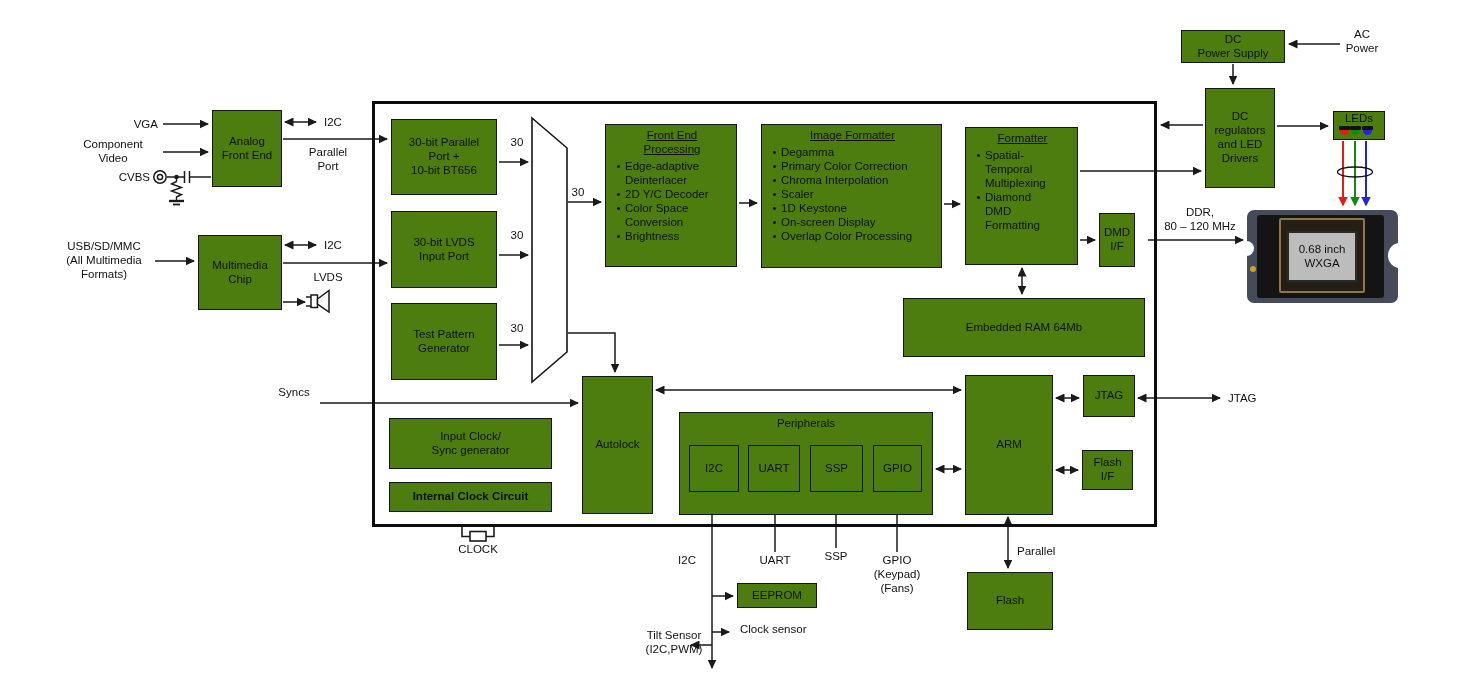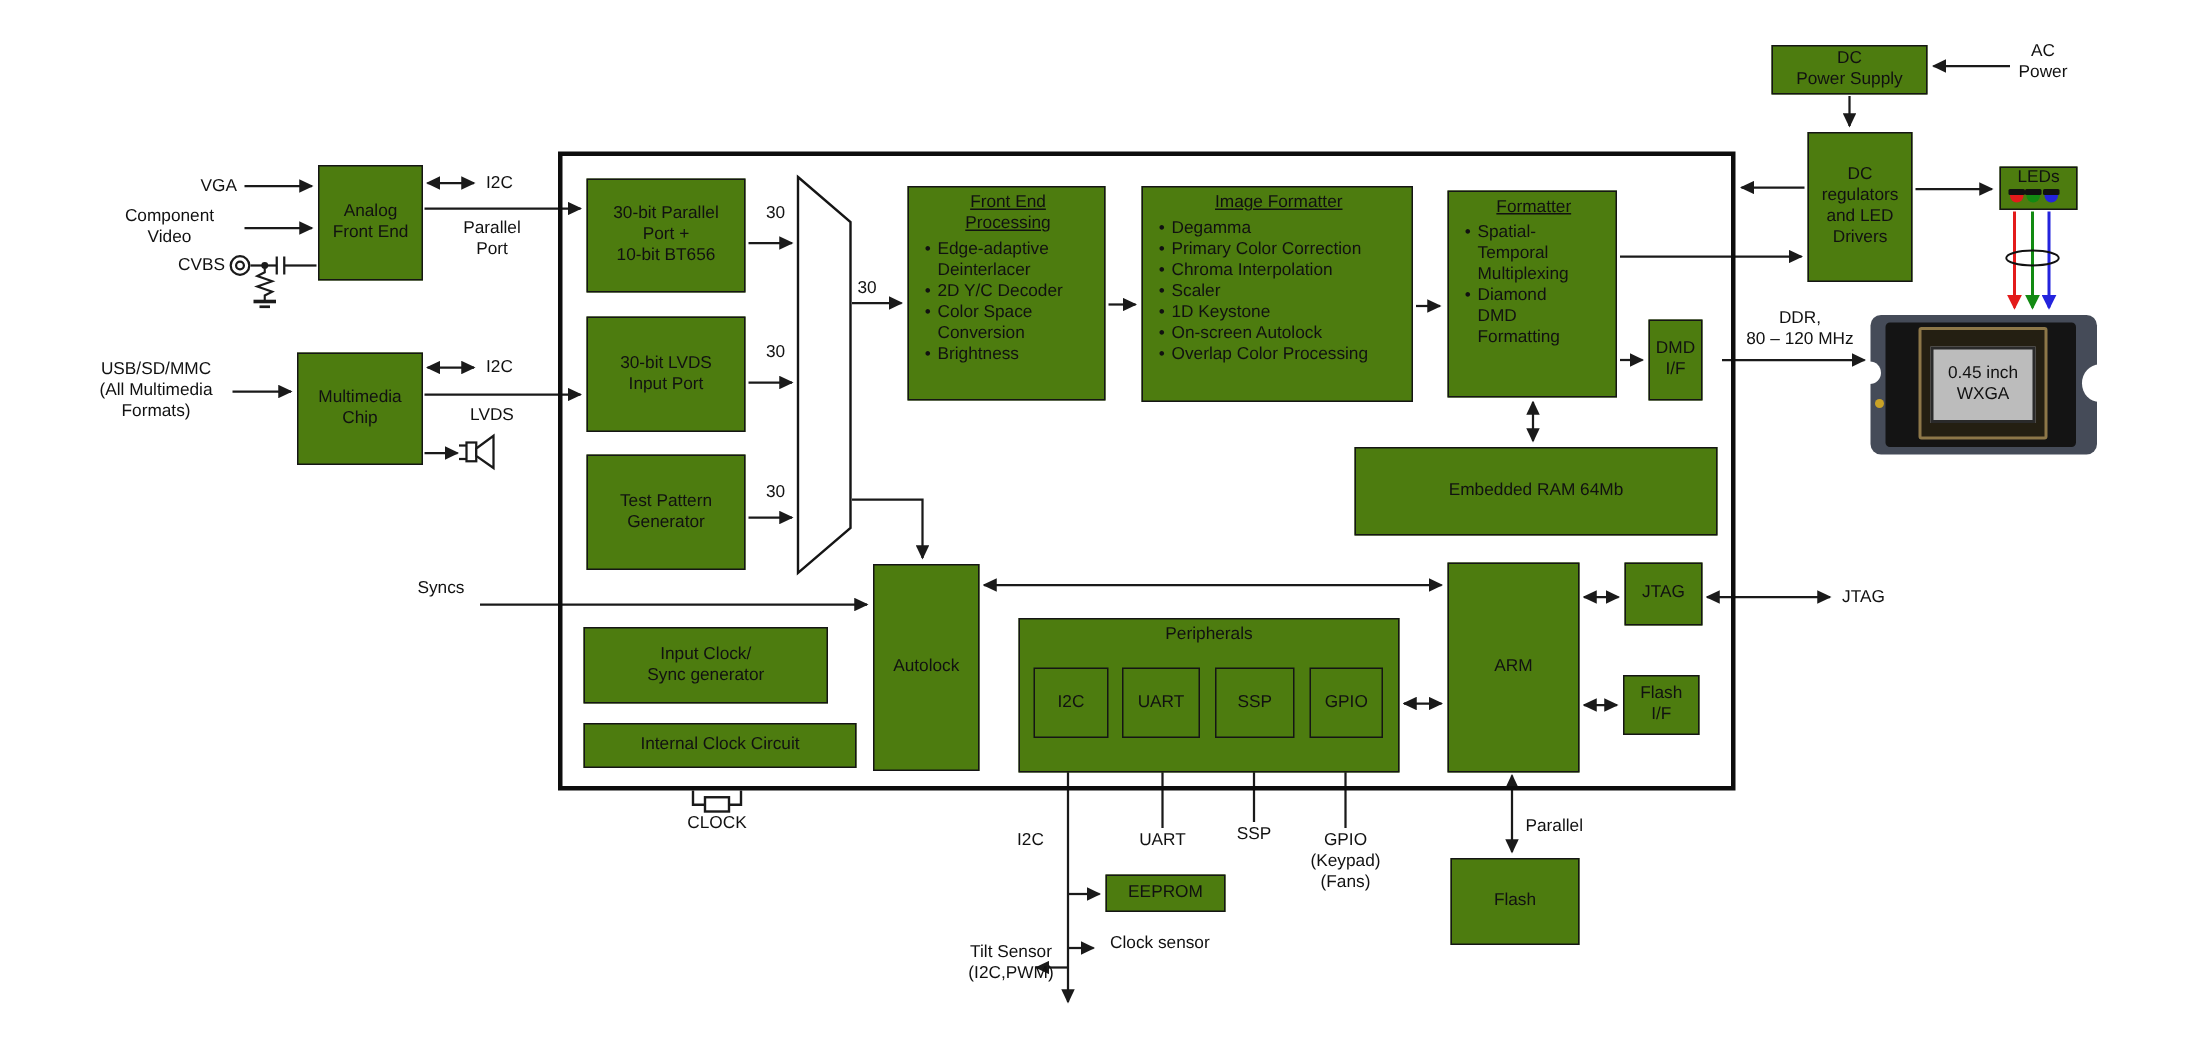--- a/index.html
+++ b/index.html
@@ -197,7 +197,7 @@
       </div>
     <div class="b-row">
         <span class="b-dot">•</span>
-        <span class="b-txt">On-screen Autolock</span>
+        <span class="b-txt">On-screen Display</span>
       </div>
     <div class="b-row">
         <span class="b-dot">•</span>

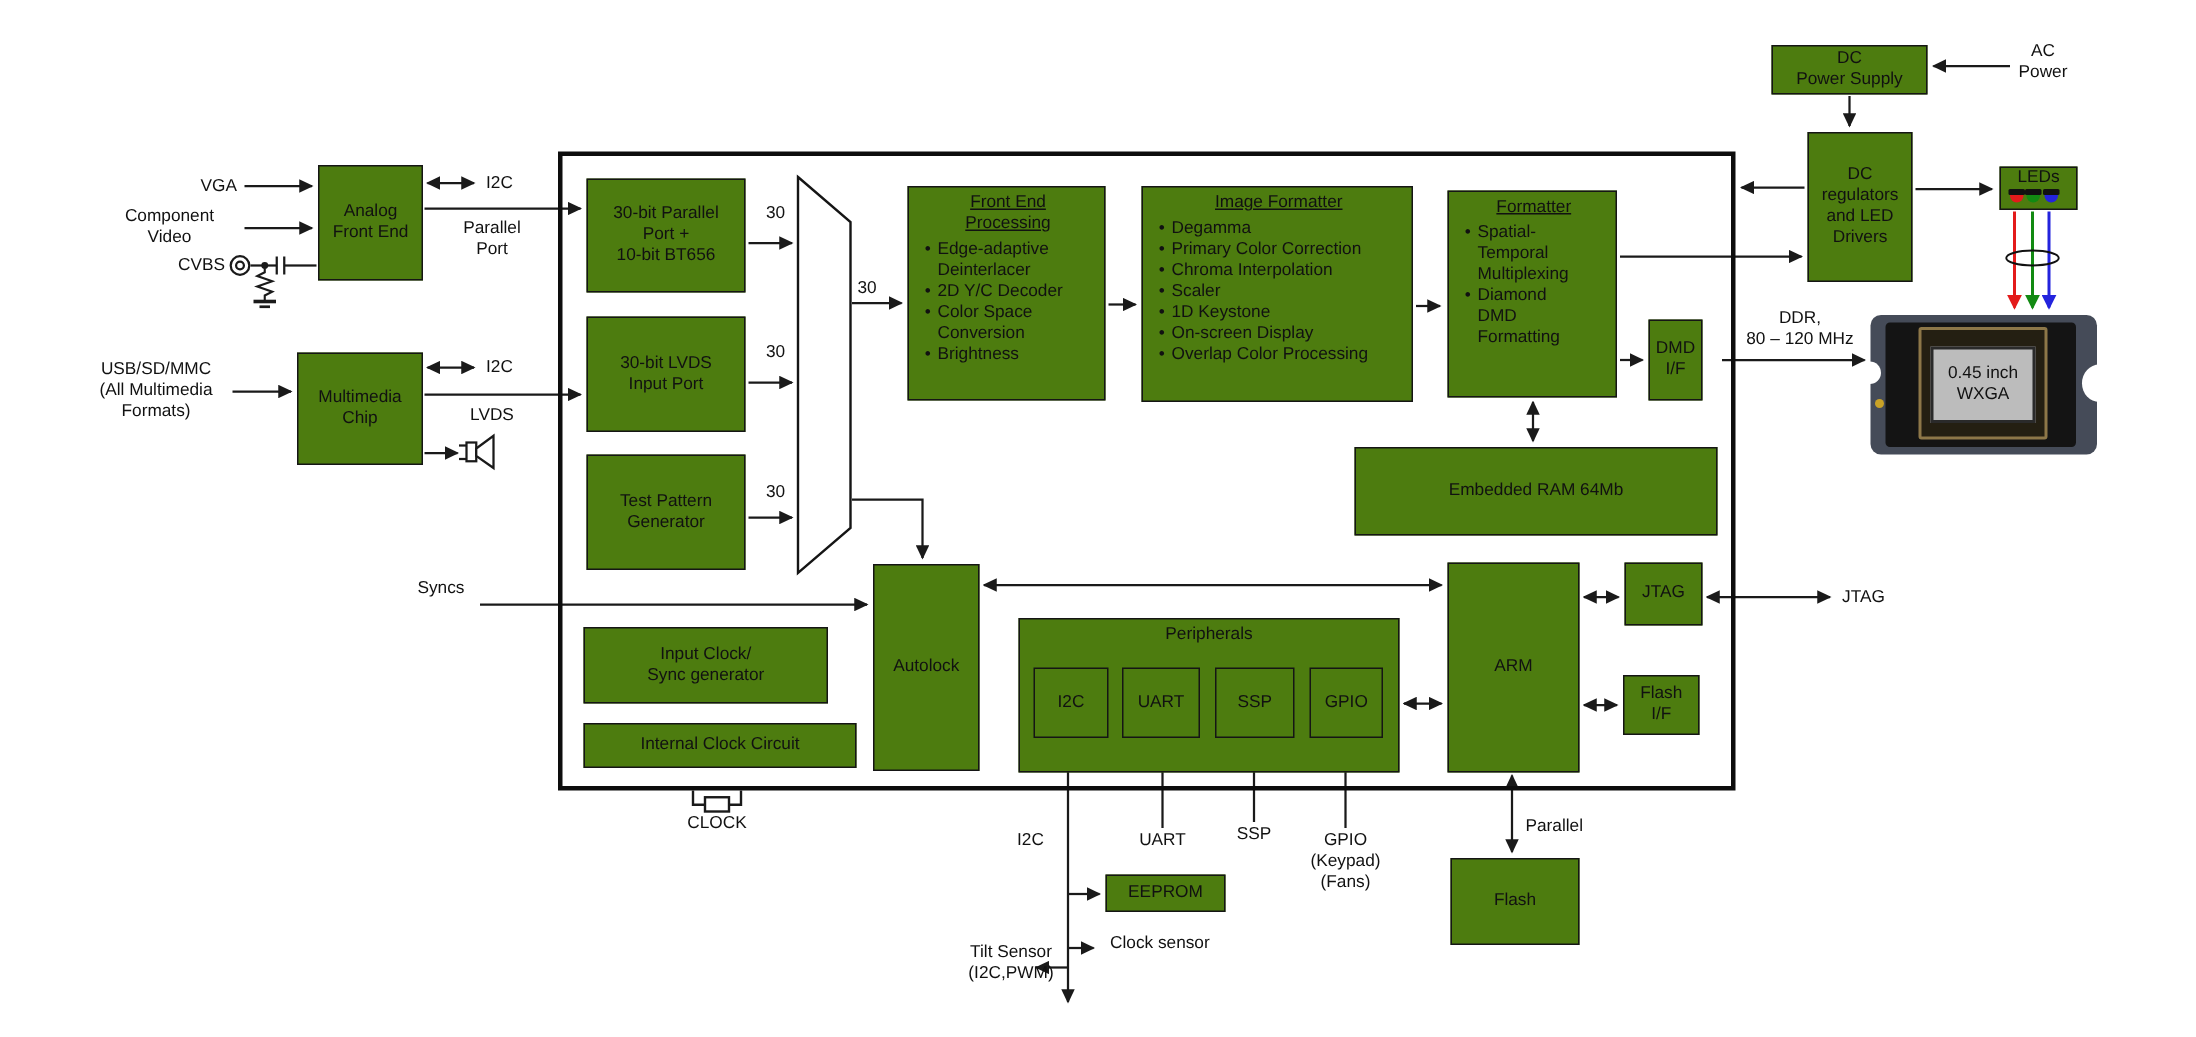--- a/index.html
+++ b/index.html
@@ -258,7 +258,7 @@
   <div class="dmdmod" style="left:1247px;top:210px;width:151px;height:93px;">
     <div class="dmdinner" style="left:10px;top:5px;width:127px;height:83px;"></div>
     <div class="dmdframe" style="left:32px;top:8px;width:86px;height:75px;"></div>
-    <div class="dmdscreen" style="left:40px;top:21px;width:70px;height:51px;"><span>0.45 inch
+    <div class="dmdscreen" style="left:40px;top:21px;width:70px;height:51px;"><span>0.68 inch
 WXGA</span></div>
   </div>
   <div class="notch" style="left:1239px;top:241px;width:15px;height:15px;"></div>

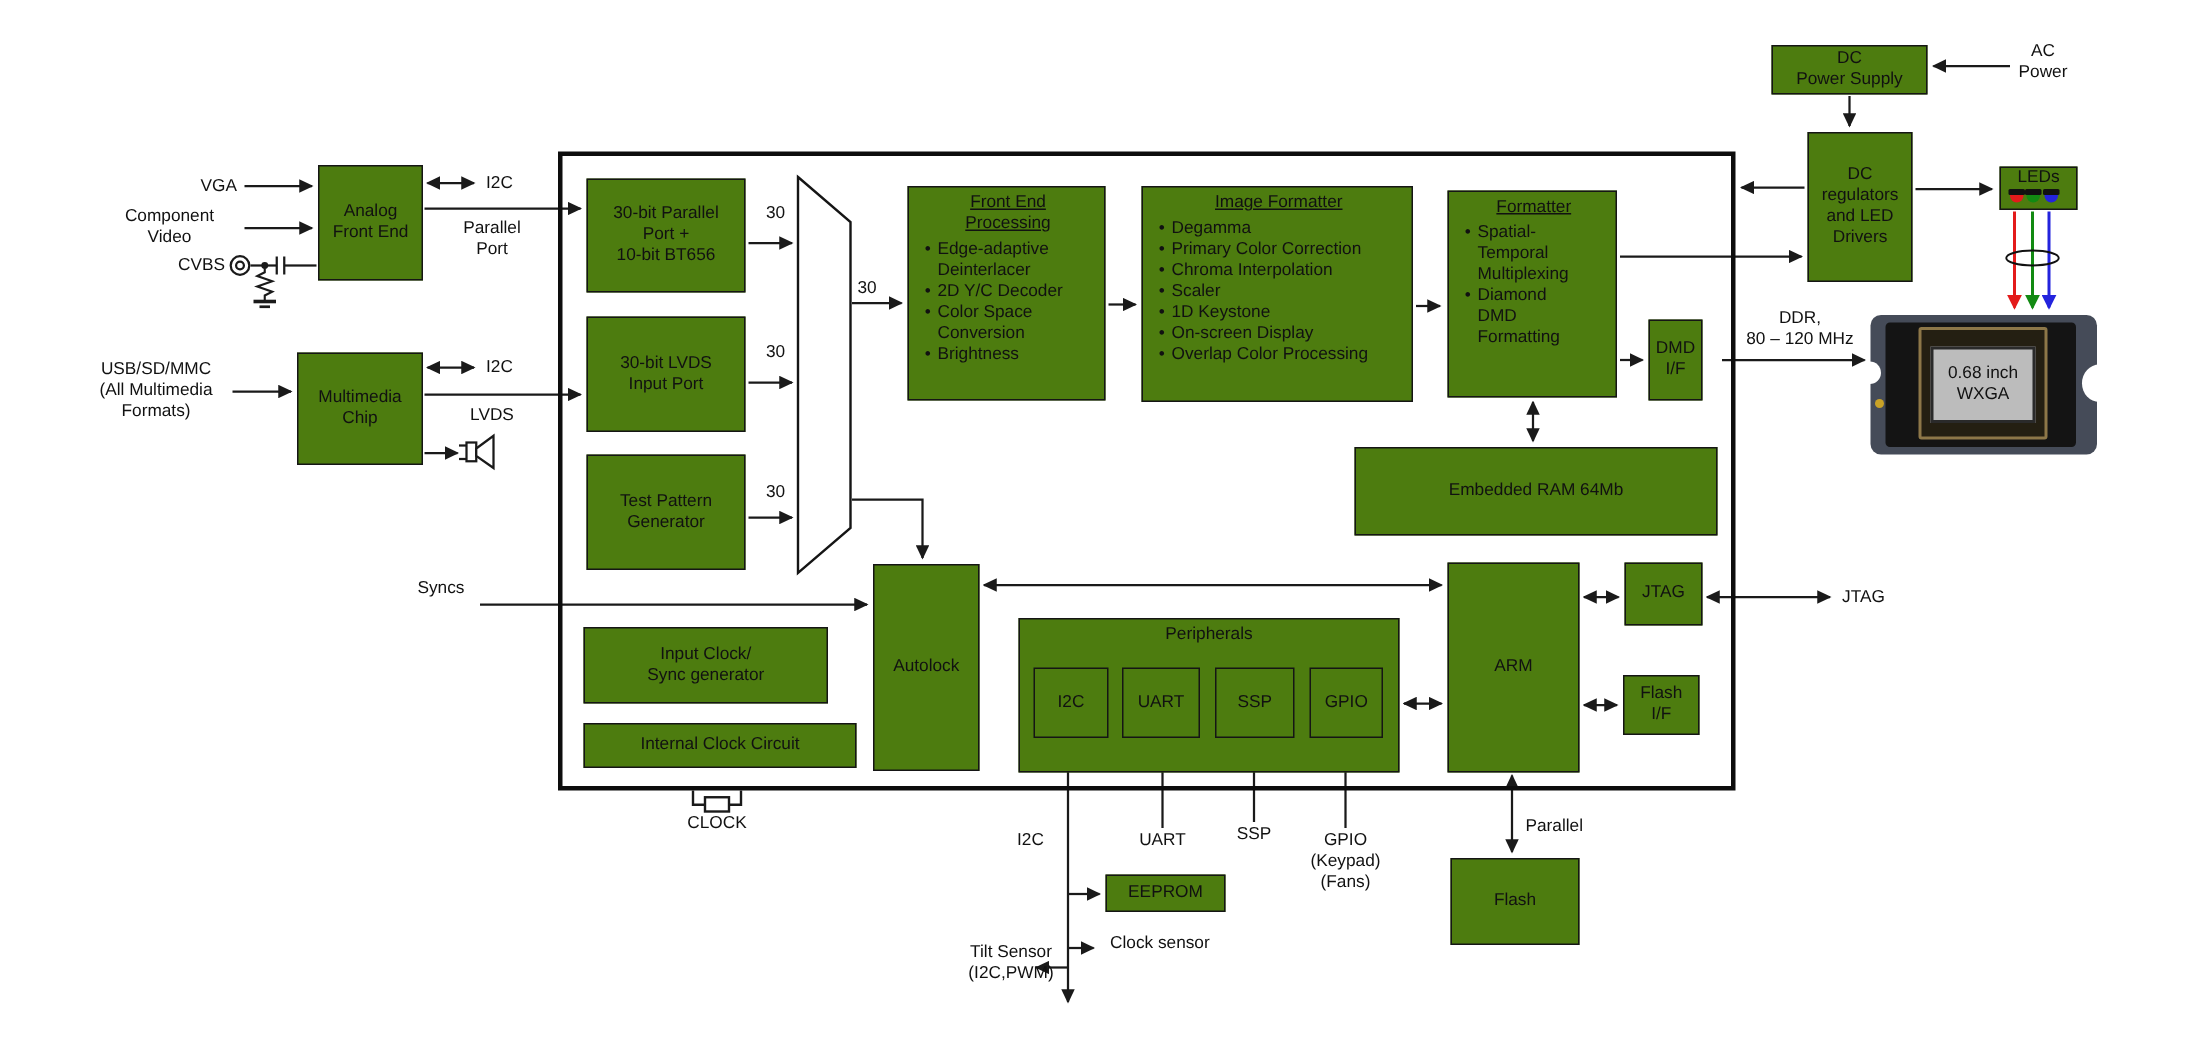--- a/index.html
+++ b/index.html
@@ -224,7 +224,7 @@
   <div class="box" style="left:582px;top:376px;width:71px;height:138px;"><span>Autolock</span></div>
   <div class="box" style="left:389px;top:418px;width:163px;height:51px;"><span>Input Clock/
 Sync generator</span></div>
-  <div class="box" style="left:389px;top:482px;width:182px;height:30px;"><span>Internal Clock Circuit</span></div>
+  <div class="box" style="left:389px;top:482px;width:163px;height:30px;font-weight:bold;"><span>Internal Clock Circuit</span></div>
 
   <div class="box" style="left:679px;top:412px;width:254px;height:103px;align-items:flex-start;">
     <span style="margin-top:4px;">Peripherals</span>

